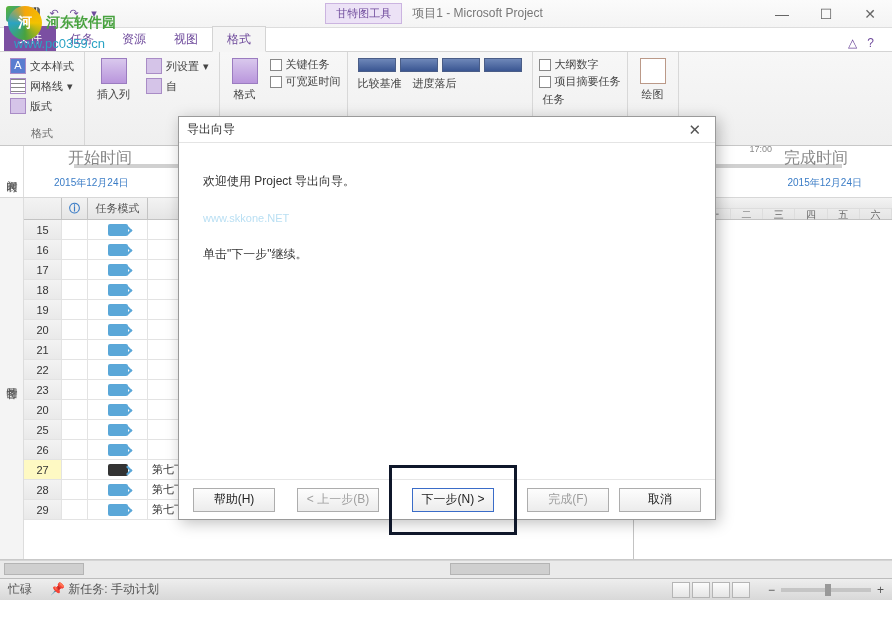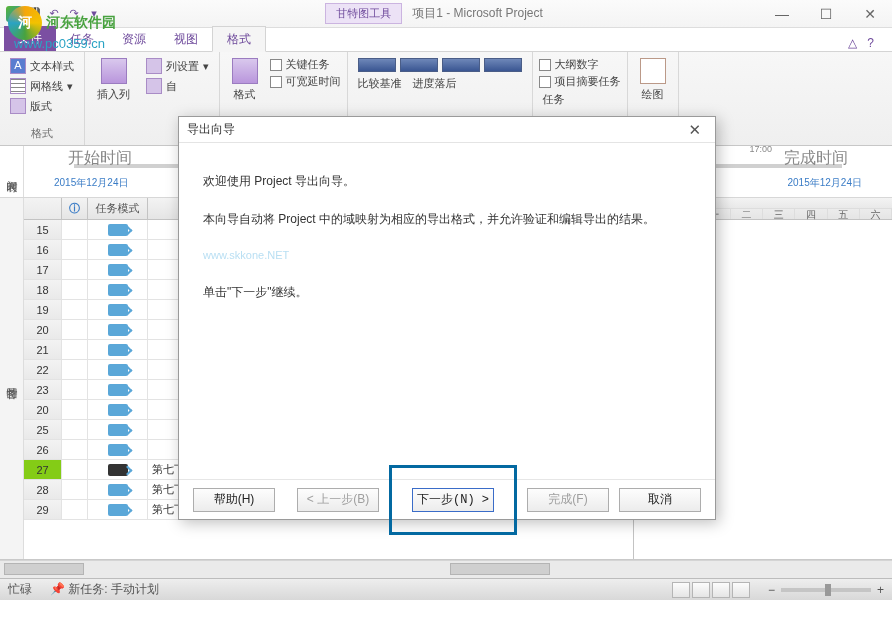--- a/index.html
+++ b/index.html
@@ -483,7 +483,6 @@
     </div>
     <div class="wiztxt">
       <p>欢迎使用 Project 导出向导。</p>
-      <p>本向导自动将 Project 中的域映射为相应的导出格式，并允许验证和编辑导出的结果。</p>
       <p class="wm-center">www.skkone.NET</p>
       <p>单击"下一步"继续。</p>
     </div>

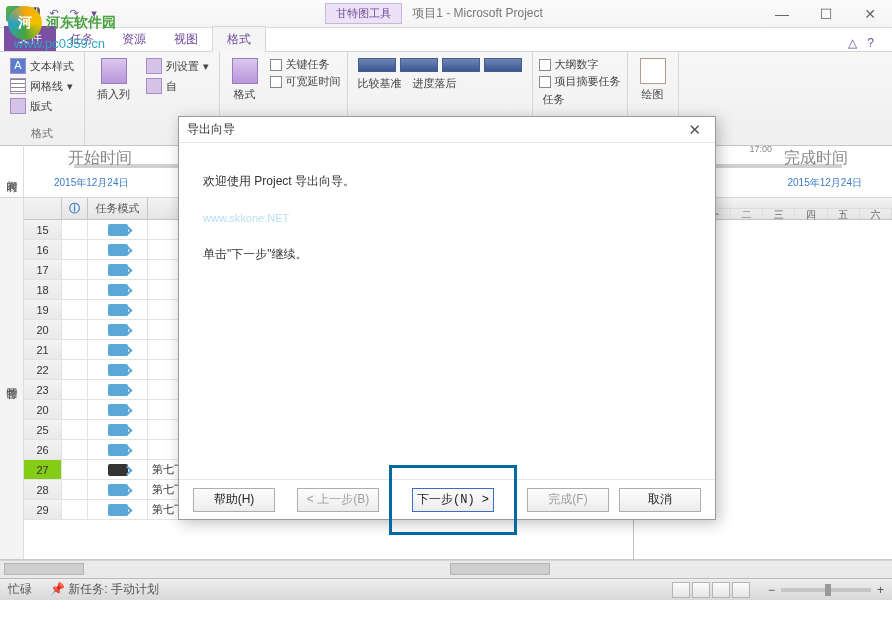--- a/index.html
+++ b/index.html
@@ -61,7 +61,7 @@
 .c-en{width:100px;}
 .mode-pin { width:20px; height:12px; background:#5aa7d8; border-radius:2px; position:relative;}
 .mode-pin::after{content:"";position:absolute;right:-3px;top:3px;width:5px;height:5px;border-right:2px solid #5aa7d8;border-top:2px solid #5aa7d8;transform:rotate(45deg);}
-.row.sel .c-num { background:#84cc16;}
+.row.sel .c-num { background:#fef9c3;}
 .row.sel .mode-pin { background:#333;}
 .gantt { flex:1; display:flex; flex-direction:column;}
 .gantt .ghdr { height:22px; background:linear-gradient(#f3f3f3,#e5e5e5); border-bottom:1px solid #c3c3c3; display:flex; font-size:10px; color:#666;}

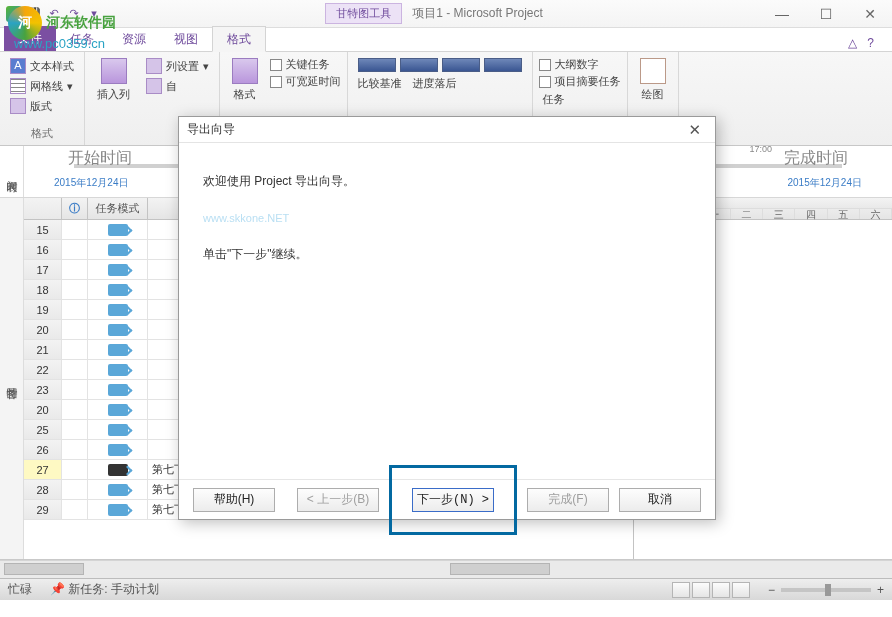--- a/index.html
+++ b/index.html
@@ -98,7 +98,7 @@
 .dialog-buttons { height:40px; display:flex; align-items:center; gap:10px; padding:0 14px; border-top:1px solid #e6e6e6;}
 .dlgbtn { min-width:82px; height:24px; border:1px solid #adadad; background:linear-gradient(#fdfdfd,#ececec); font-size:12px; color:#222; display:flex; align-items:center; justify-content:center;}
 .dlgbtn.disabled{color:#9f9f9f;}
-.highlight-red { border:3px solid #0369a1; padding:20px;font-family:Liberation Mono, monospace;}
+.highlight-red { border:3px solid #0f172a; padding:20px;}
 </style>
 </head>
 <body>

